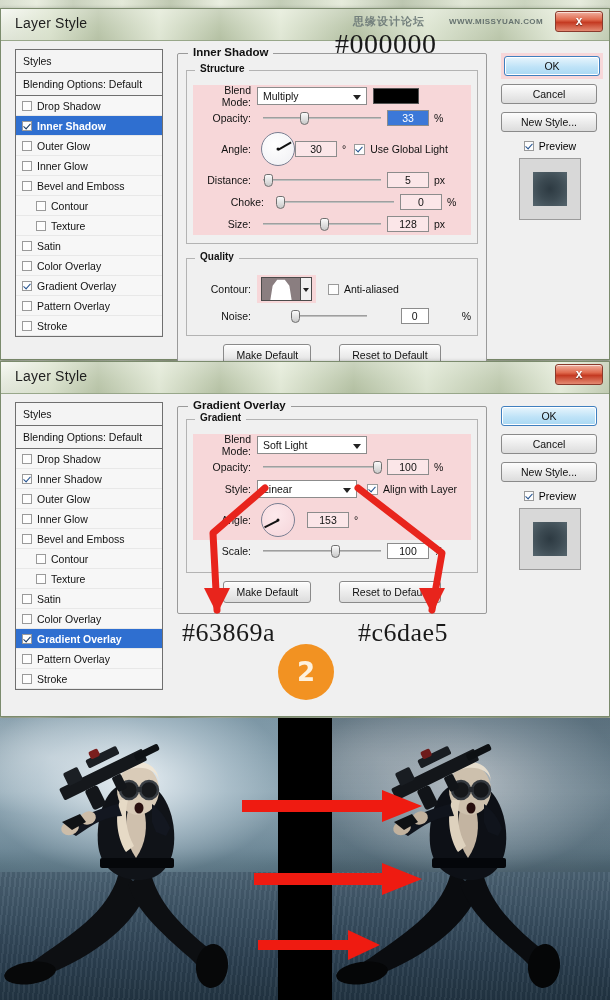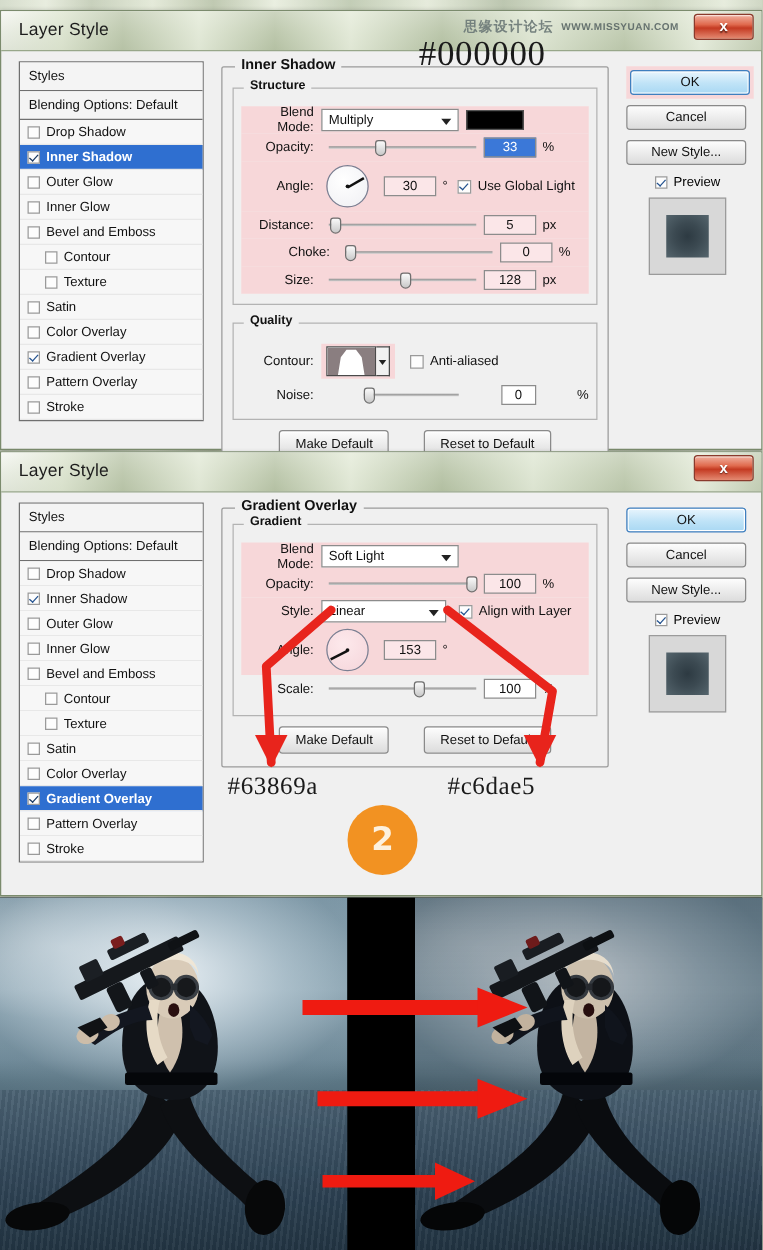--- a/index.html
+++ b/index.html
@@ -54,7 +54,7 @@
   }
   .wm{
     position:absolute; right:66px; top:5px;
-    display:flex; align-items:center; gap:6px;
+    display:flex; align-items:center; gap:24px;
     opacity:.92;
   }
   .wm-cn{ font-size:11px; color:#6d7a78; font-weight:bold; letter-spacing:1px;}

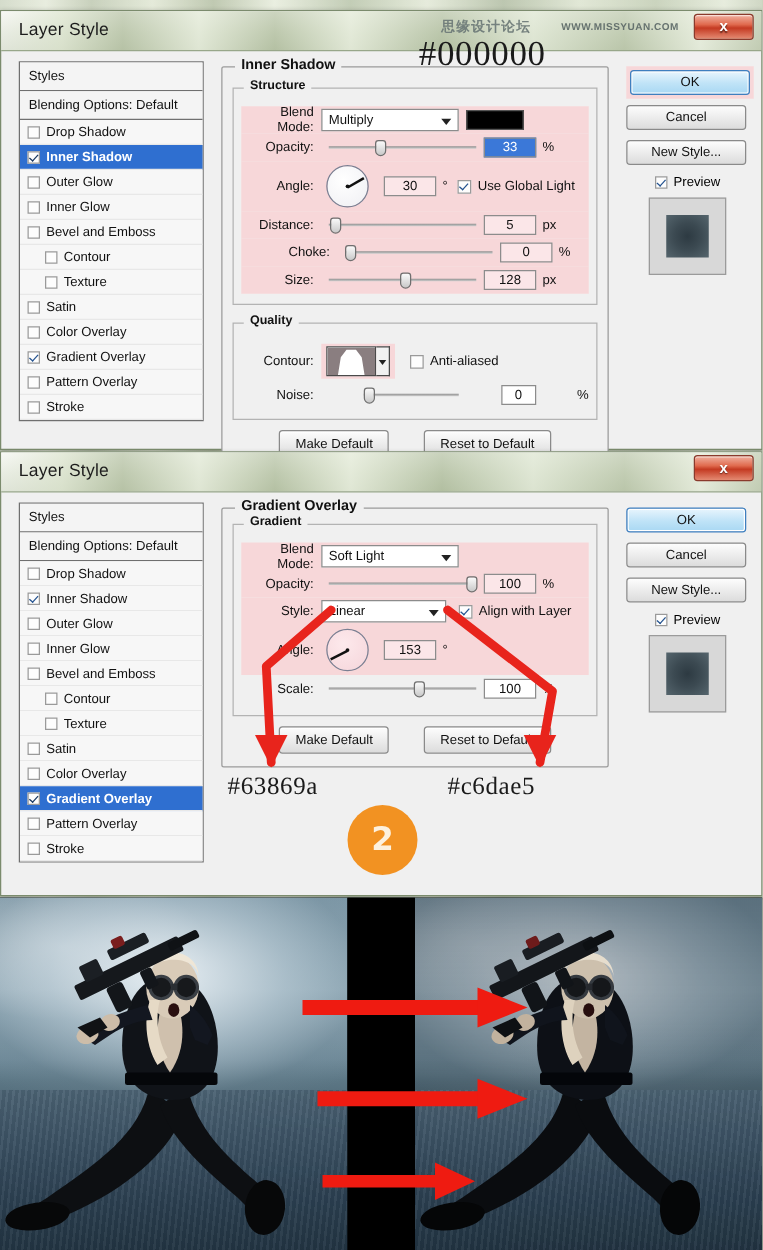--- a/index.html
+++ b/index.html
@@ -385,7 +385,7 @@
             <i class="hand" style="transform:rotate(-30deg)"></i>
             <i class="dot"></i>
           </span>
-          <span class="num hlbg" style="margin-left:12px">30</span>
+          <span class="num hlbg" style="margin-left:0">30</span>
           <span class="unit">°</span>
           <span class="chk" style="margin-left:8px">
             <i class="cb checked"></i>

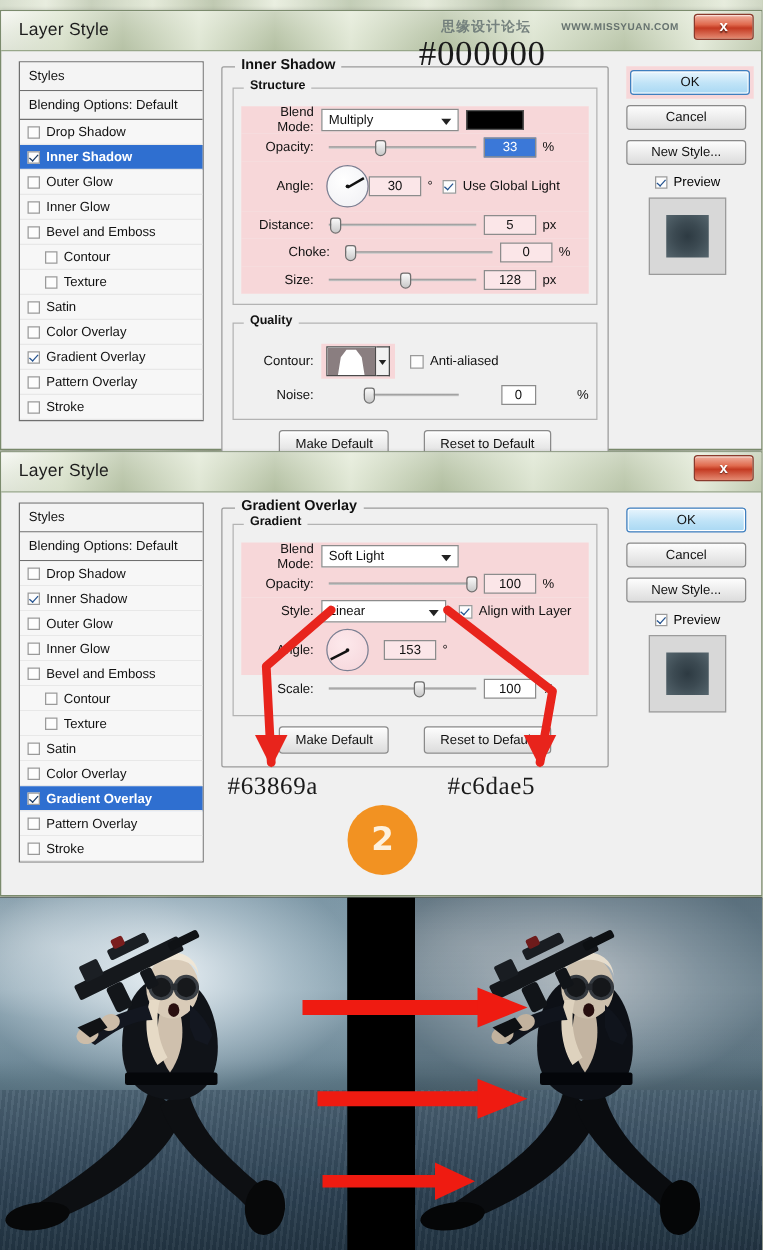--- a/index.html
+++ b/index.html
@@ -221,7 +221,7 @@
   
   .hex{
     position:absolute; font-family:"Liberation Serif", serif;
-    font-size:20px; color:#1a1a1a; letter-spacing:.5px;
+    font-size:26px; color:#1a1a1a; letter-spacing:.5px;
   }
   .hex-000{ left:335px; top:28px; font-size:28px;}
   .hex-left{ left:182px; top:618px; }

